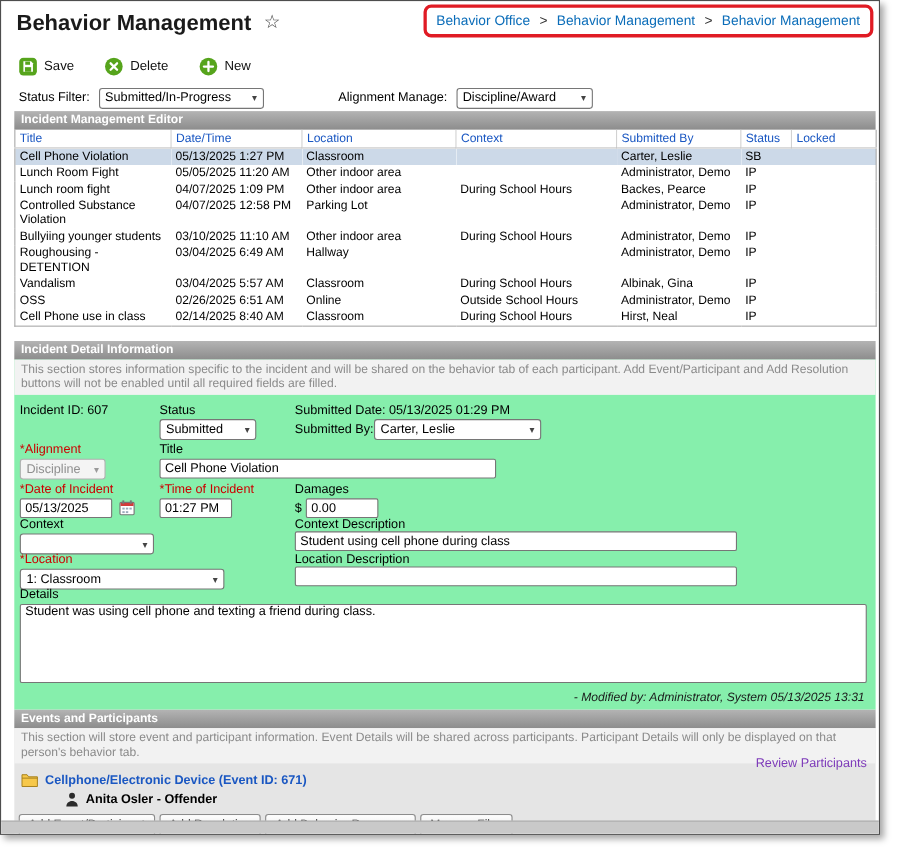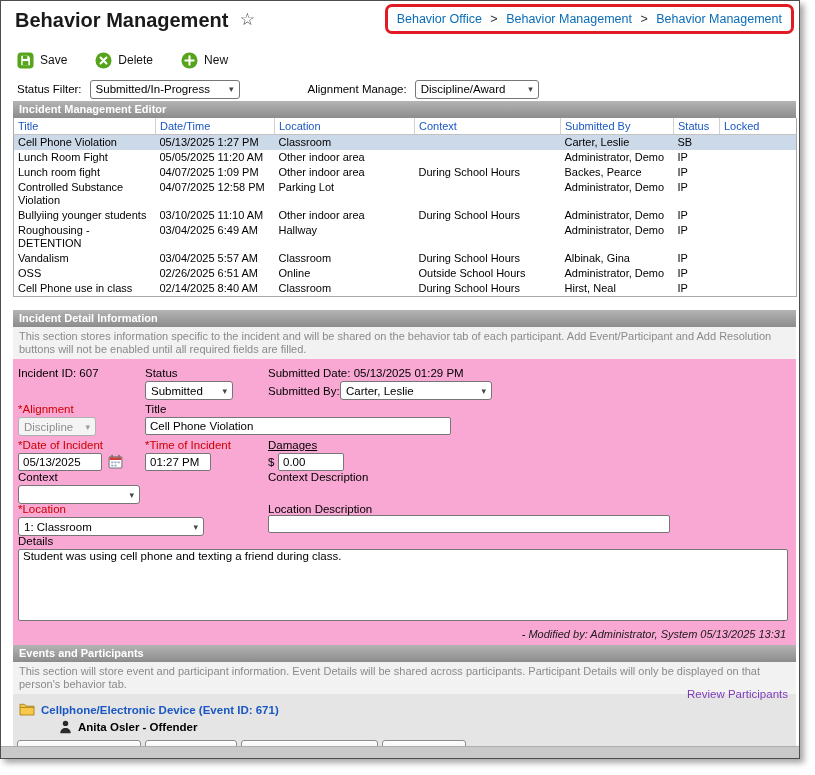--- a/index.html
+++ b/index.html
@@ -51,7 +51,7 @@
   .grid tr.selected { background: #ccd9e8; }
 
   
-  .detail-body { position: relative; height: 318px; font-size: 11.5px; background: #f9a8d4; }
+  .detail-body { position: relative; height: 318px; font-size: 11.5px; background: #86efac; }
   .events-body { position: relative; height: 100px; font-size: 11.5px; background: #e5e5e5; }
   .abs { position: absolute; }
   .desc { color: #8a8a8a; font-size: 11px; line-height: 13px; padding: 3px 6px; background: #f2f2f2; }

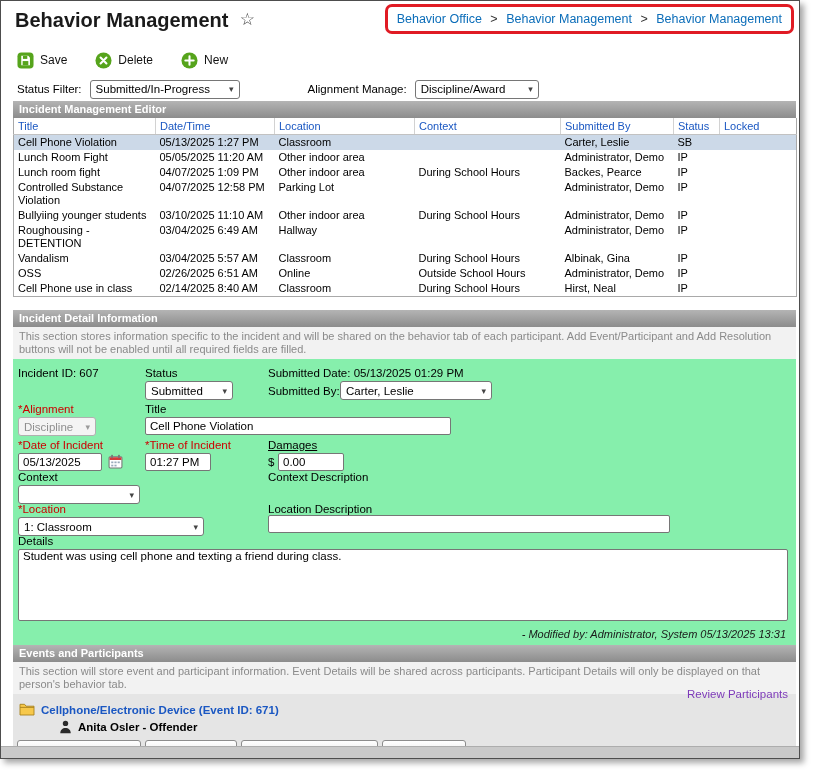--- a/index.html
+++ b/index.html
@@ -270,7 +270,7 @@
 
       <span class="abs lbl req" style="left:5px;top:112px;">*Date of Incident</span>
       <span class="abs lbl req" style="left:132px;top:112px;">*Time of Incident</span>
-      <span class="abs lbl" style="left:255px;top:112px;text-decoration:underline;">Damages</span>
+      <span class="abs lbl" style="left:255px;top:112px;">Damages</span>
 
       <input class="abs inp" style="left: 5px; top: 126px; width: 84px;" value="05/13/2025">
       <svg class="abs cal-icon" style="left:95px;top:127px;" width="15" height="15" viewBox="0 0 14 14">

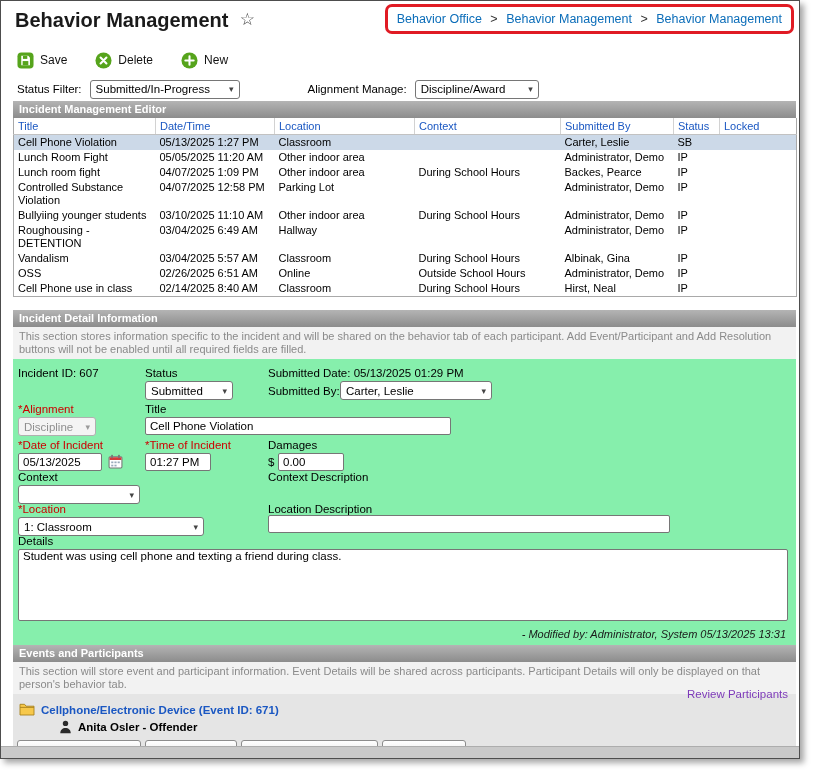--- a/index.html
+++ b/index.html
@@ -296,6 +296,7 @@
         <span></span>
         <span class="caret">▾</span>
       </span>
+      <input class="abs inp" style="left: 255px; top: 156px; width: 402px;" value="Student using cell phone during class">
 
       <span class="abs lbl req" style="left:5px;top:176px;">*Location</span>
       <span class="abs lbl" style="left:255px;top:176px;">Location Description</span>

